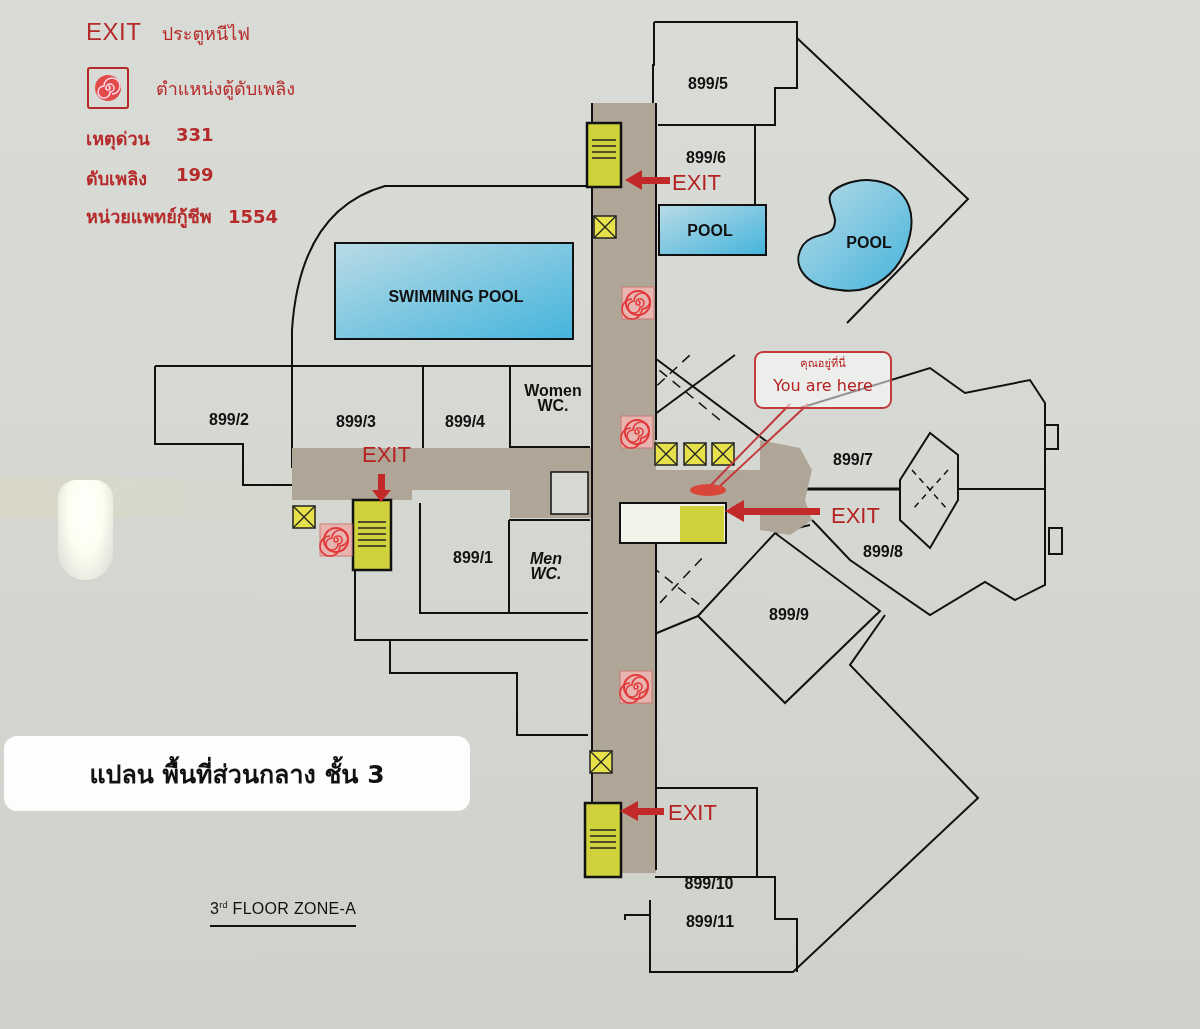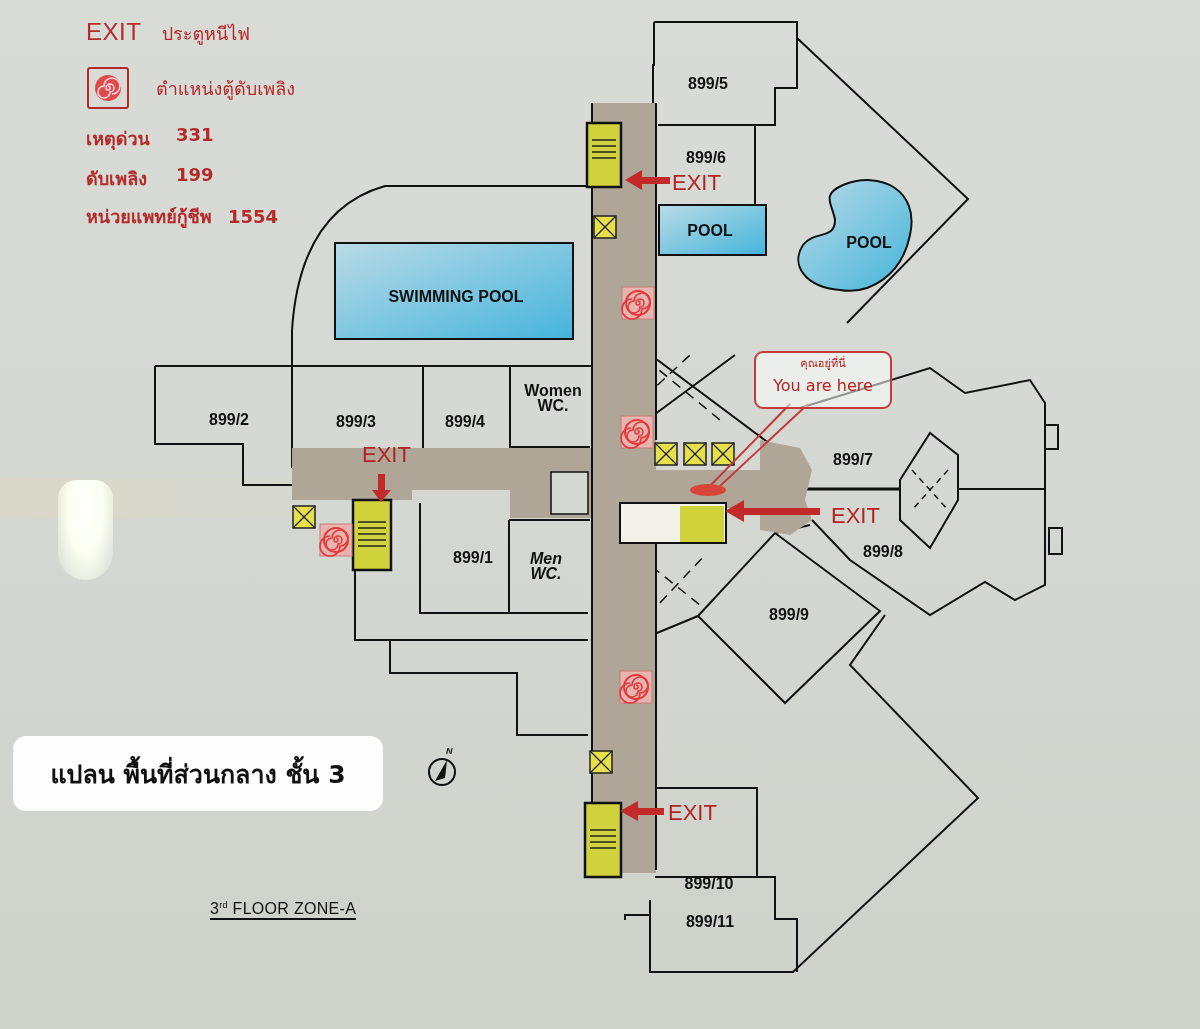--- a/index.html
+++ b/index.html
@@ -12,7 +12,7 @@
   .legend .exit-word{font-size:24px;font-weight:normal;font-family:"Liberation Sans",sans-serif;letter-spacing:0.5px;}
   .legend .thai-big{font-size:18px;font-weight:normal;}
   .legend .num{display:inline-block;}
-  .title-box{position:absolute;left:13px;top:736px;width:370px;height:75px;background:#fdfdfd;border-radius:13px;
+  .title-box{position:absolute;left:4px;top:736px;width:466px;height:75px;background:#fdfdfd;border-radius:13px;
     display:flex;align-items:center;justify-content:center;font-size:25px;font-weight:bold;color:#111;
     font-family:"DejaVu Sans",sans-serif;}
   .floor-label{position:absolute;left:210px;top:900px;font-size:16px;color:#111;font-family:"Liberation Sans",sans-serif;

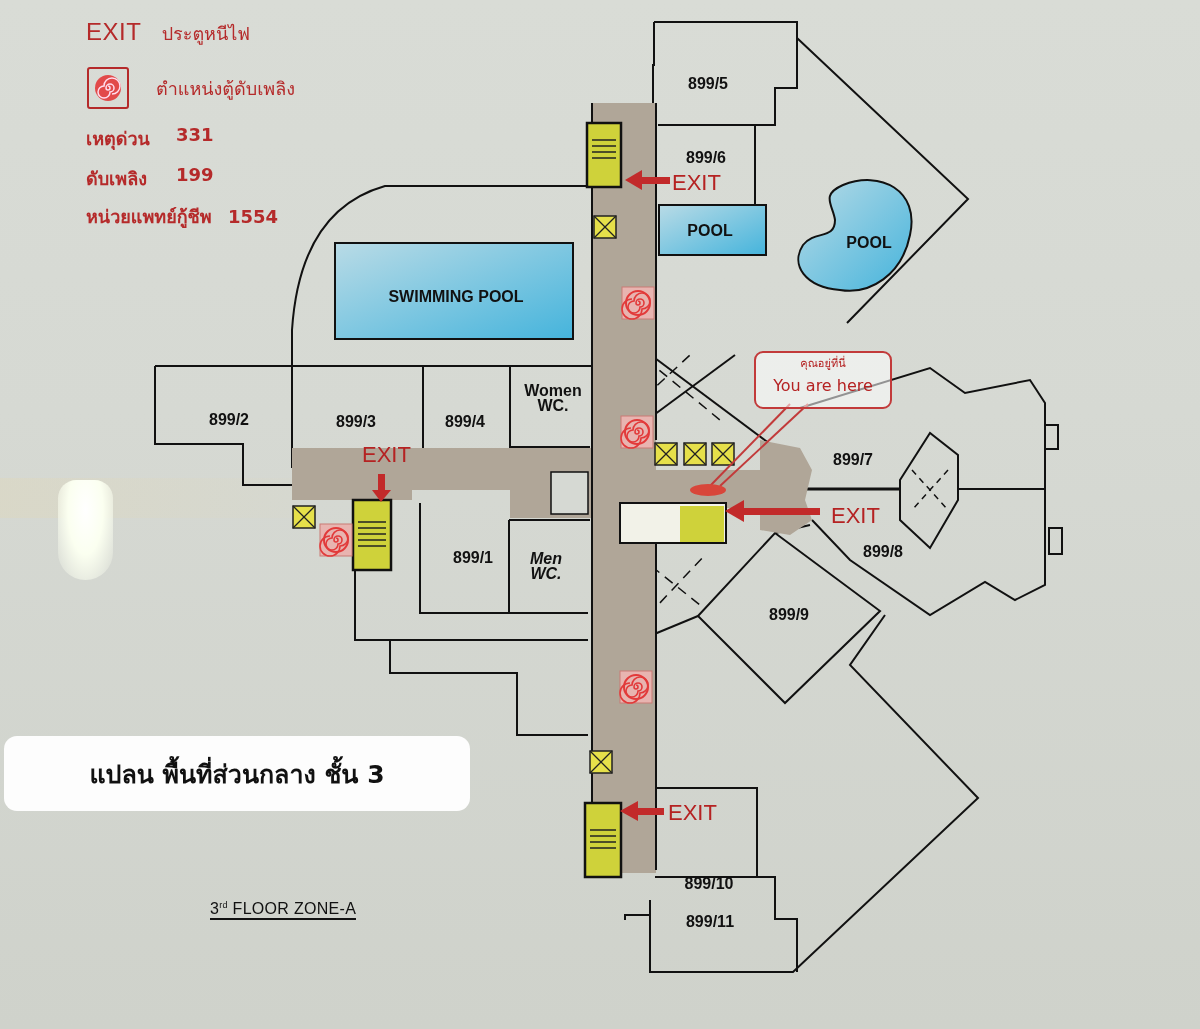--- a/index.html
+++ b/index.html
@@ -16,7 +16,7 @@
     display:flex;align-items:center;justify-content:center;font-size:25px;font-weight:bold;color:#111;
     font-family:"DejaVu Sans",sans-serif;}
   .floor-label{position:absolute;left:210px;top:900px;font-size:16px;color:#111;font-family:"Liberation Sans",sans-serif;
-    border-bottom:2px solid #111;padding-bottom:0;letter-spacing:0.3px;}
+    border-bottom:2px solid #111;padding-bottom:7px;letter-spacing:0.3px;}
   .floor-label sup{font-size:9px;}
   .lbl{position:absolute;font-family:"Liberation Sans",sans-serif;font-size:16px;color:#111;font-weight:bold;white-space:nowrap;transform:translate(-50%,-50%);text-align:center;line-height:15px;}
   .exit-lbl{position:absolute;font-family:"Liberation Sans",sans-serif;font-size:22px;color:#b52222;white-space:nowrap;}

